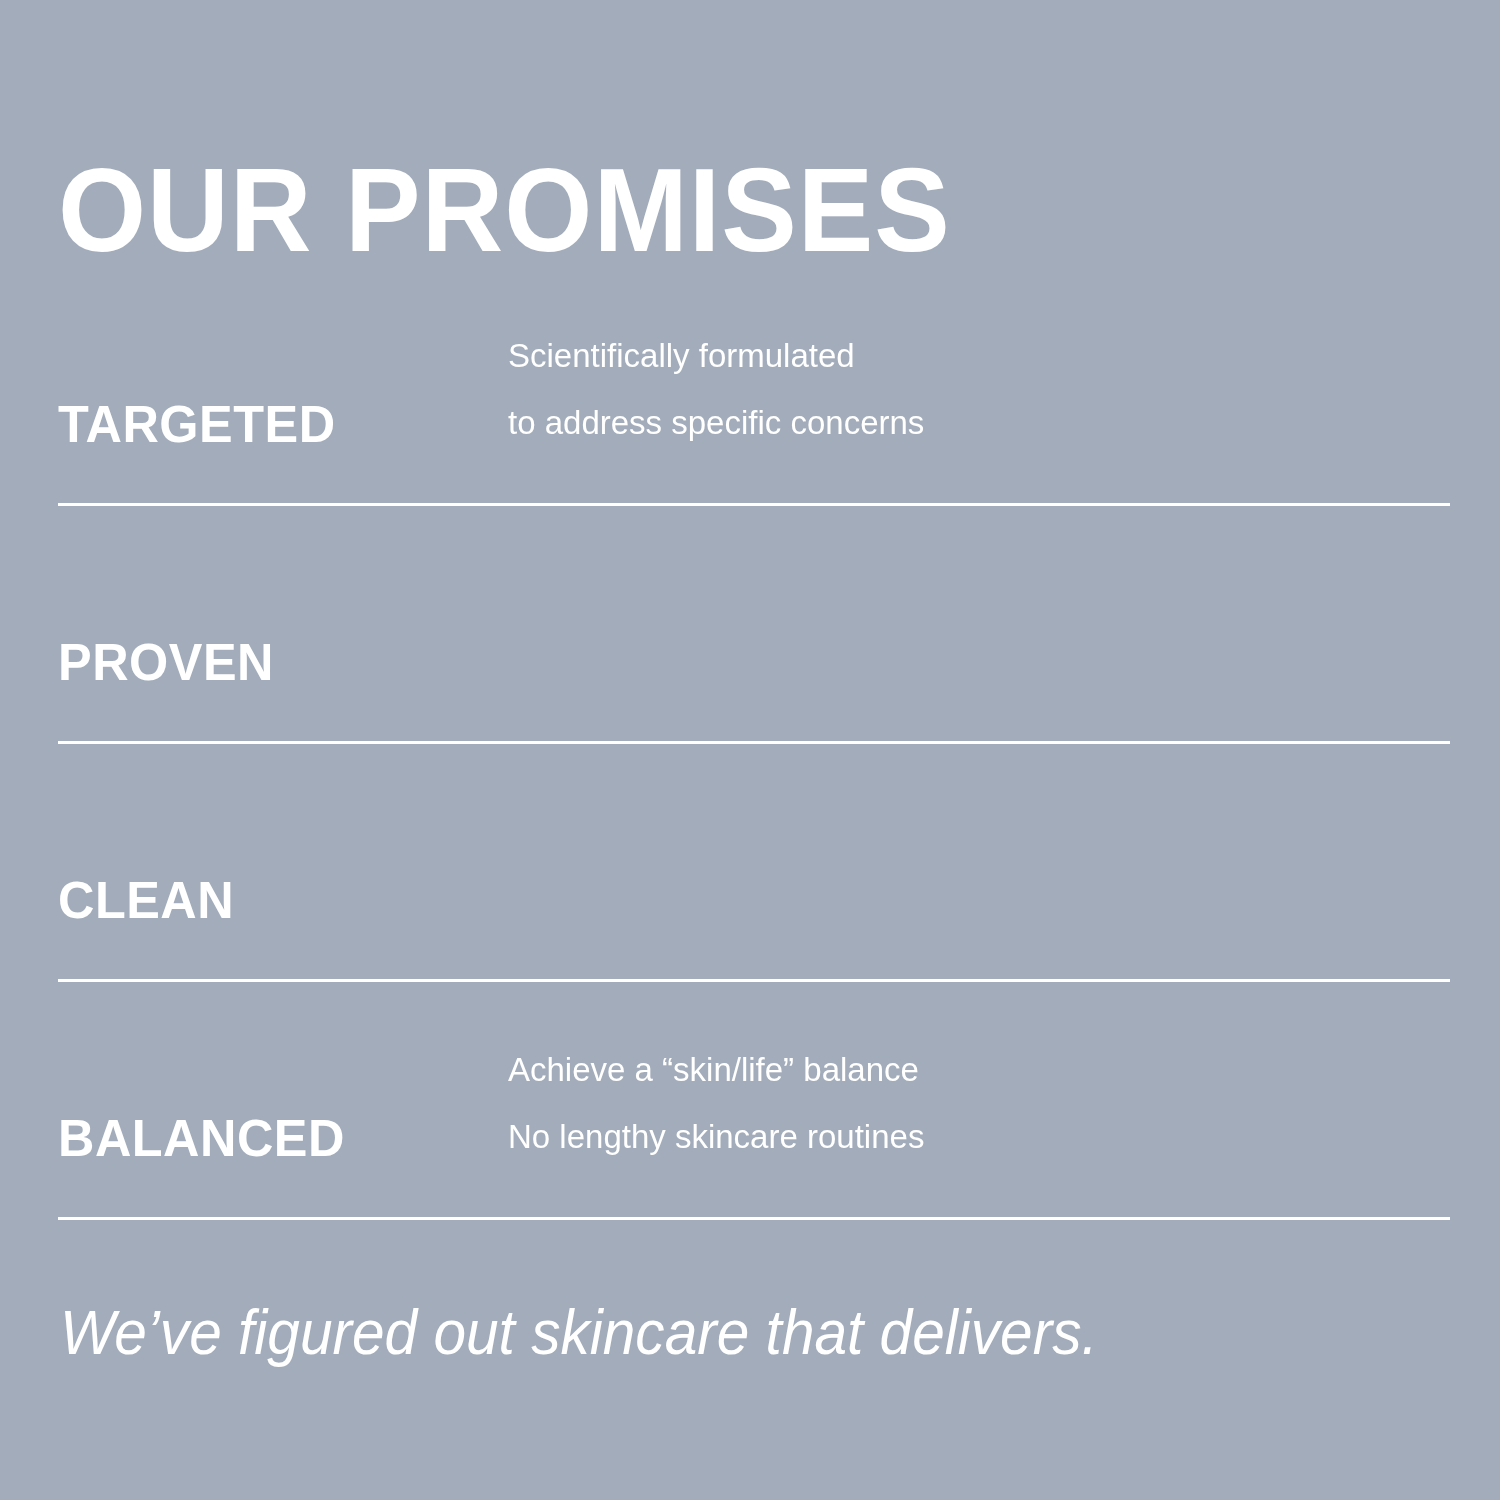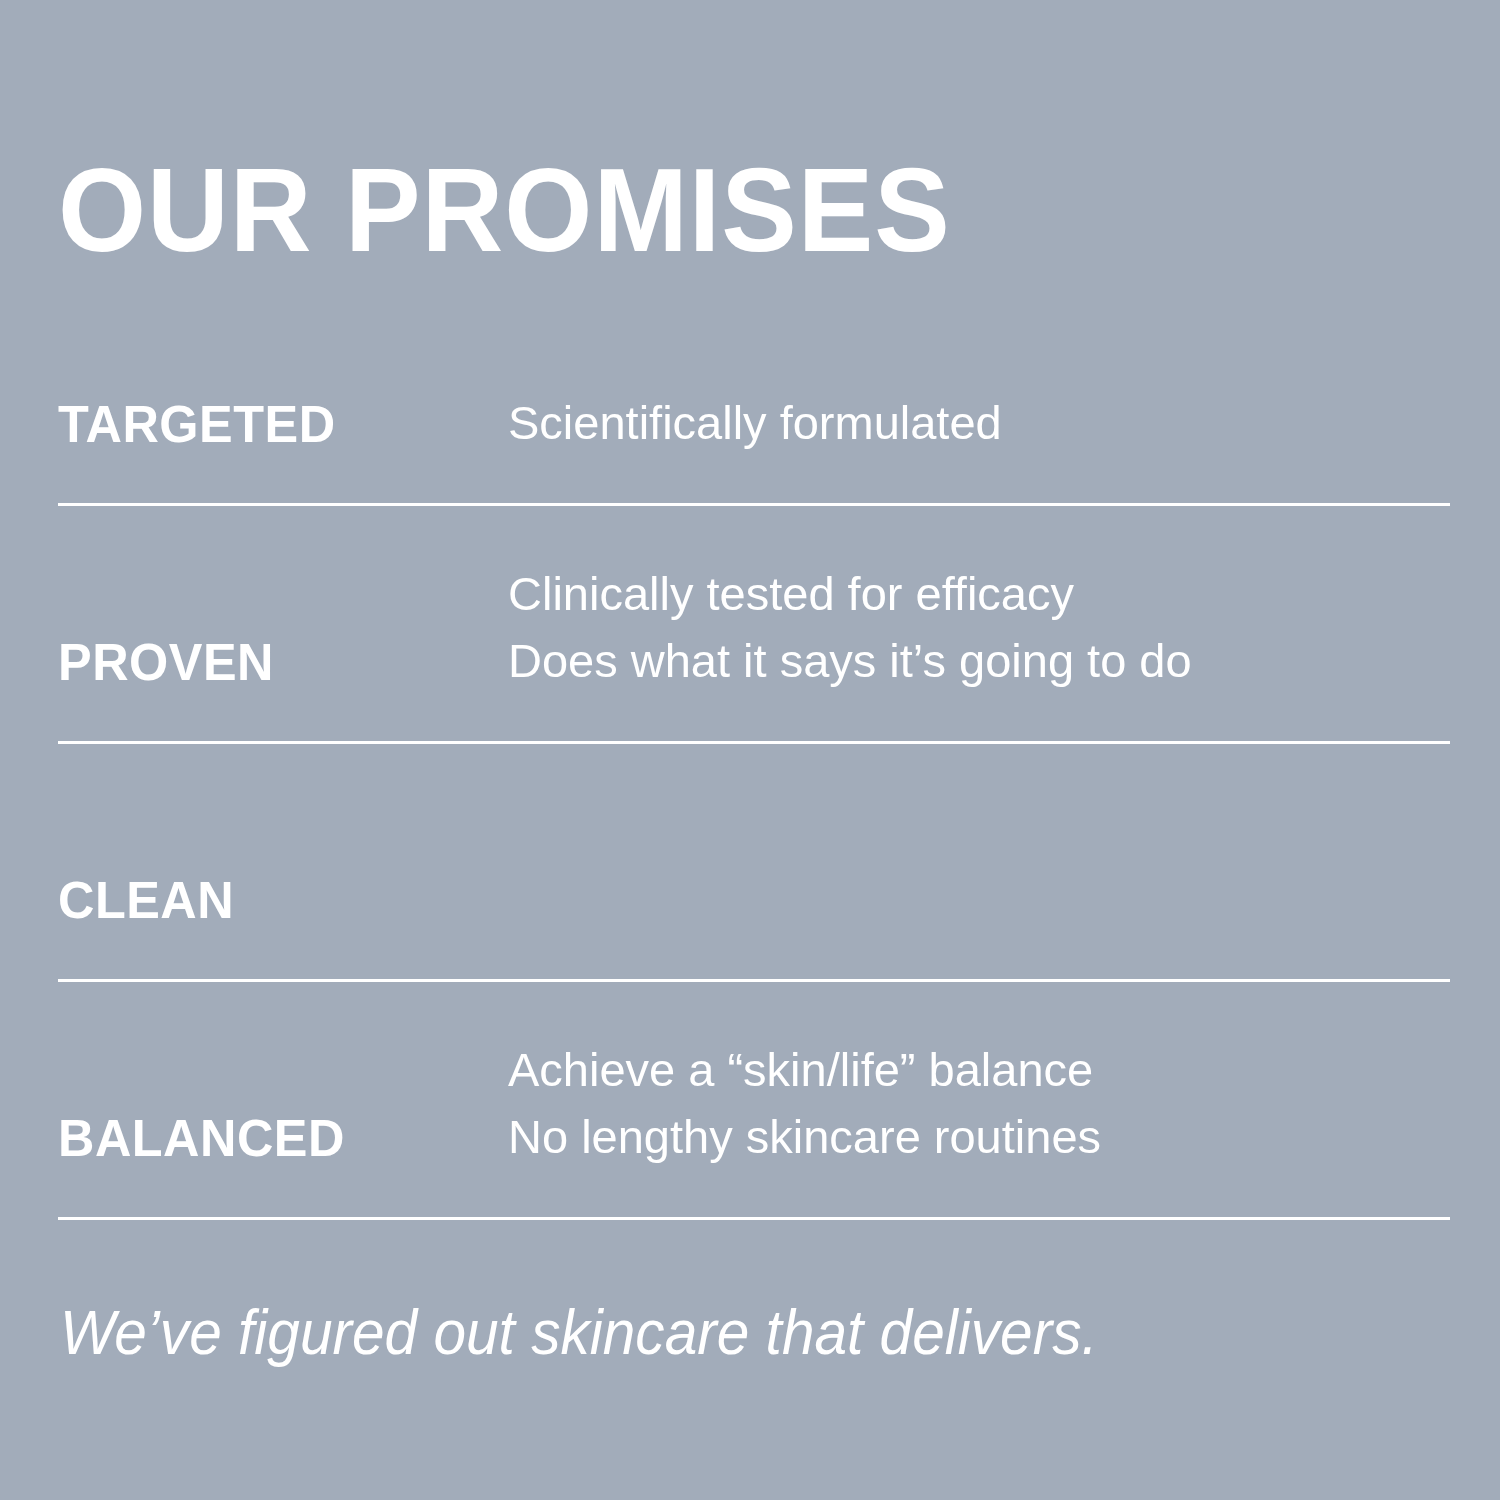--- a/index.html
+++ b/index.html
@@ -81,7 +81,7 @@
     bottom: 50px;
     font-family: "Liberation Sans", sans-serif;
     font-weight: 400;
-    font-size: 47px;
+    font-size: 33px;
     line-height: 67px;
     color: #ffffff;
     white-space: nowrap;

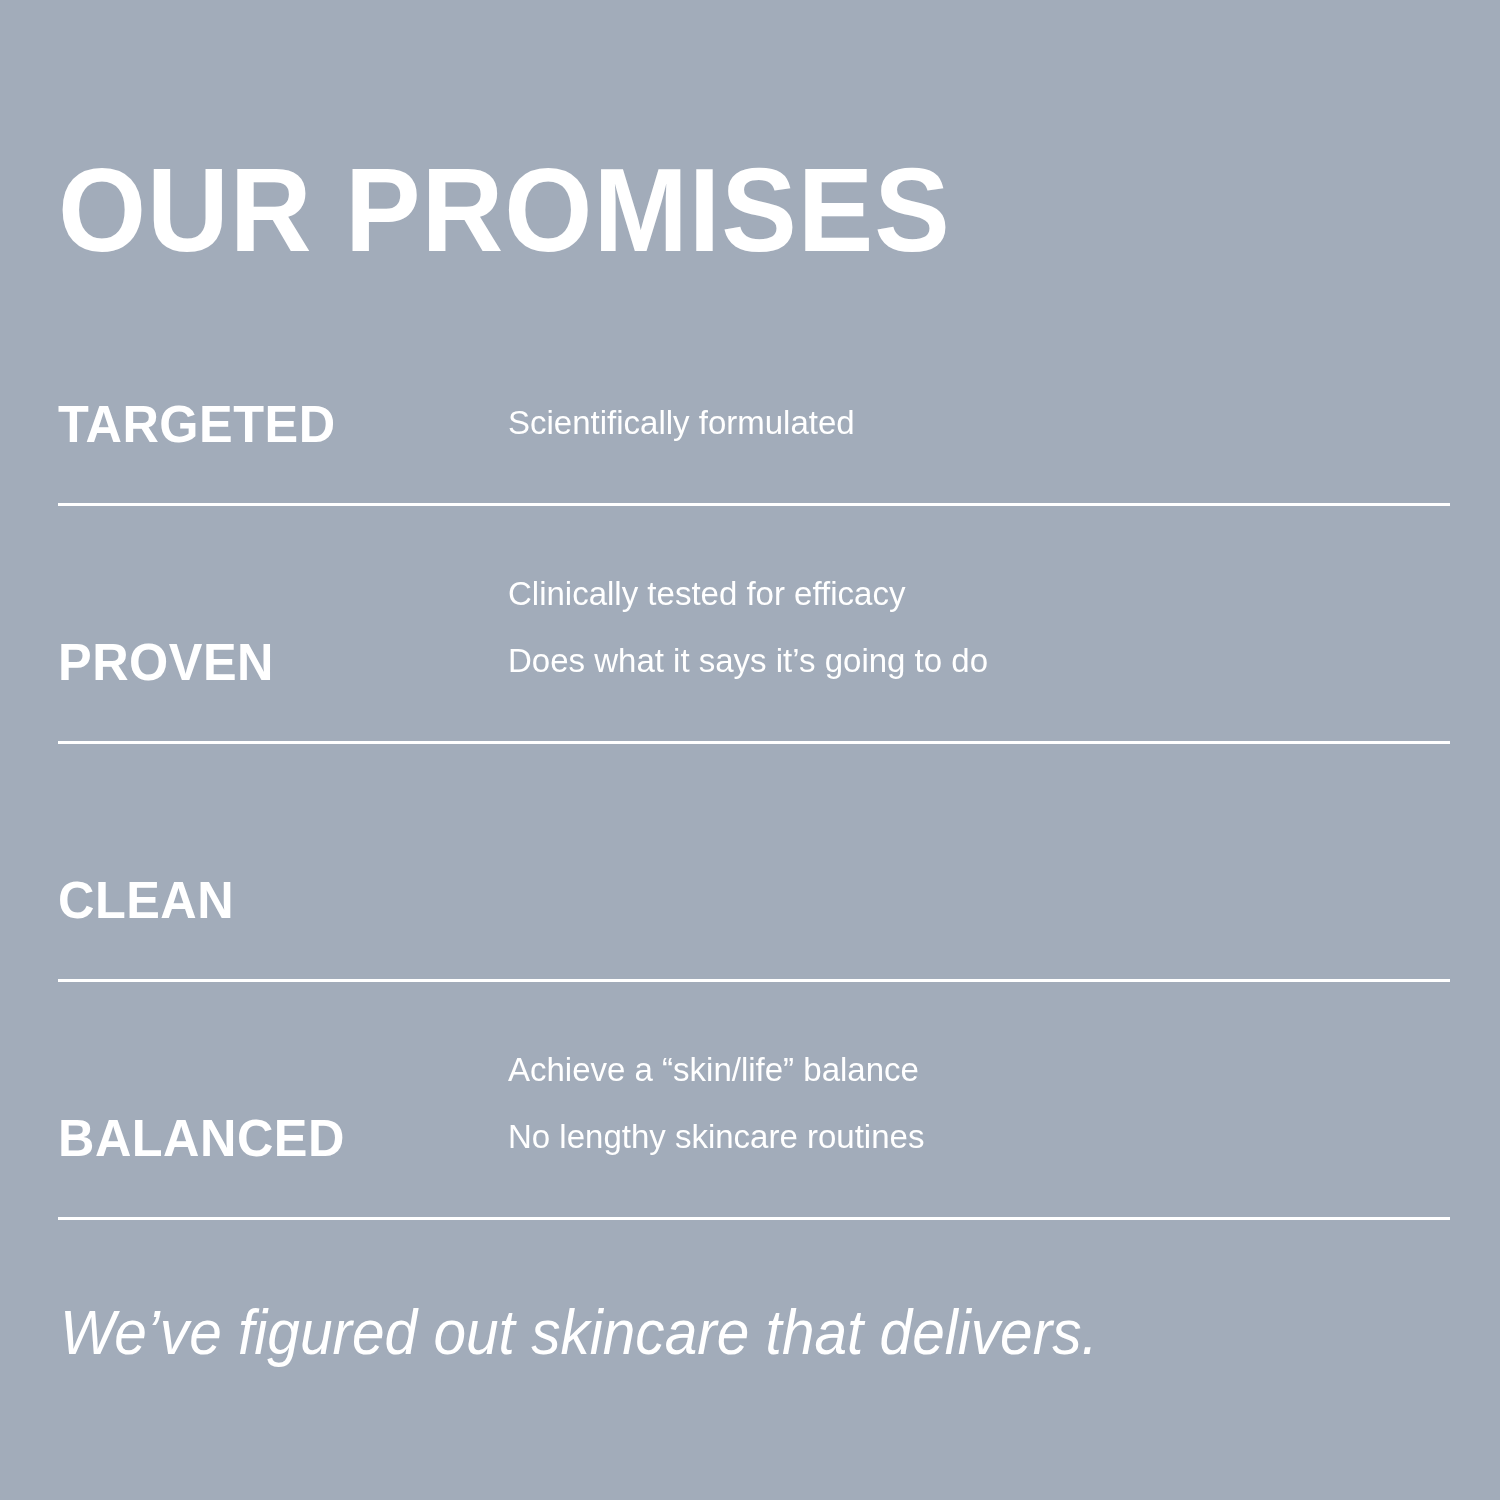--- a/index.html
+++ b/index.html
@@ -130,6 +130,7 @@
         <div class="promise-label">TARGETED</div>
         <div class="promise-desc">
           <span class="desc-line">Scientifically formulated</span>
+          <span class="desc-line">to address specific concerns</span>
         </div>
       </div>
       <div class="row-divider"></div>

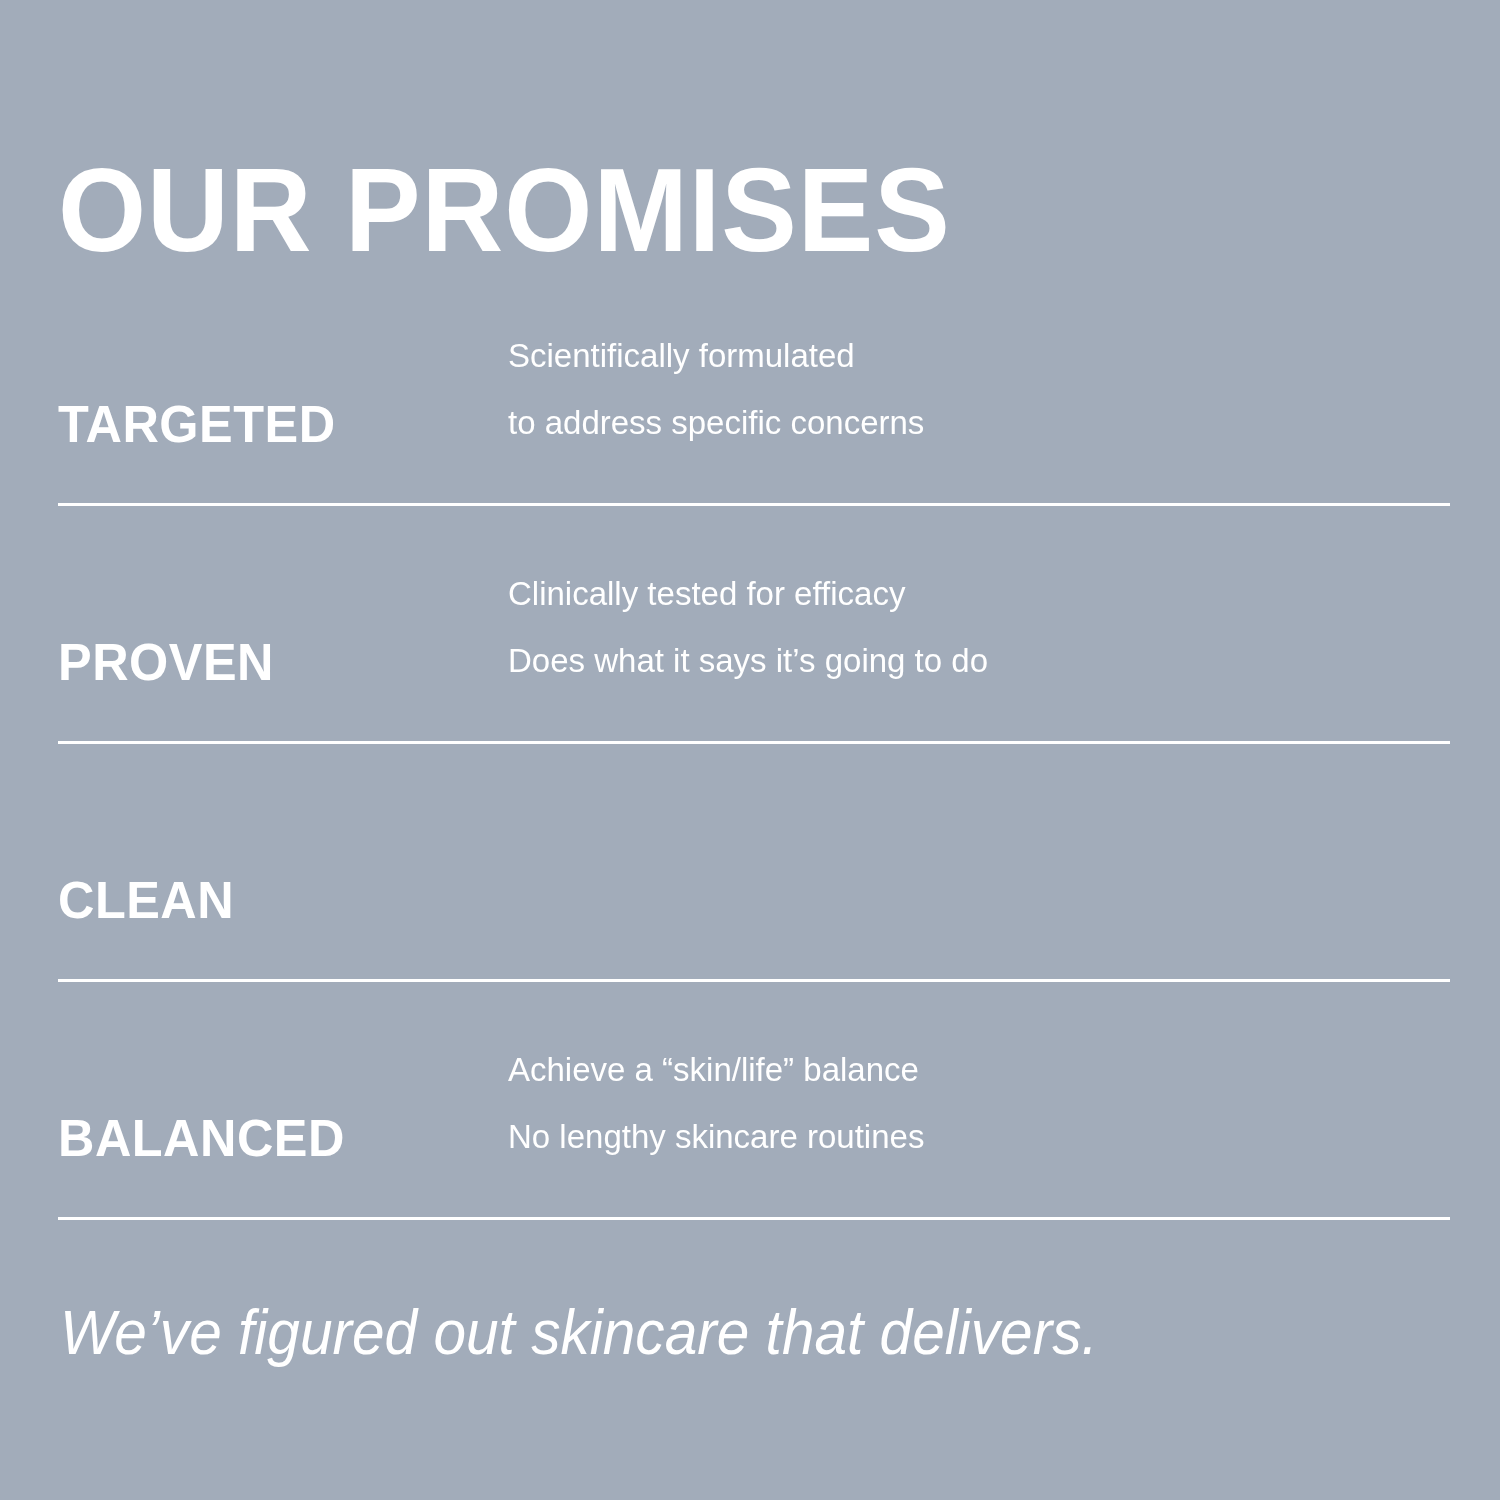--- a/index.html
+++ b/index.html
@@ -139,10 +139,6 @@
     <div class="promise-row">
       <div class="promise-row-inner">
         <div class="promise-label">PROVEN</div>
-        <div class="promise-desc">
-          <span class="desc-line">Clinically tested for efficacy</span>
-          <span class="desc-line">Does what it says it’s going to do</span>
-        </div>
       </div>
       <div class="row-divider"></div>
     </div>

